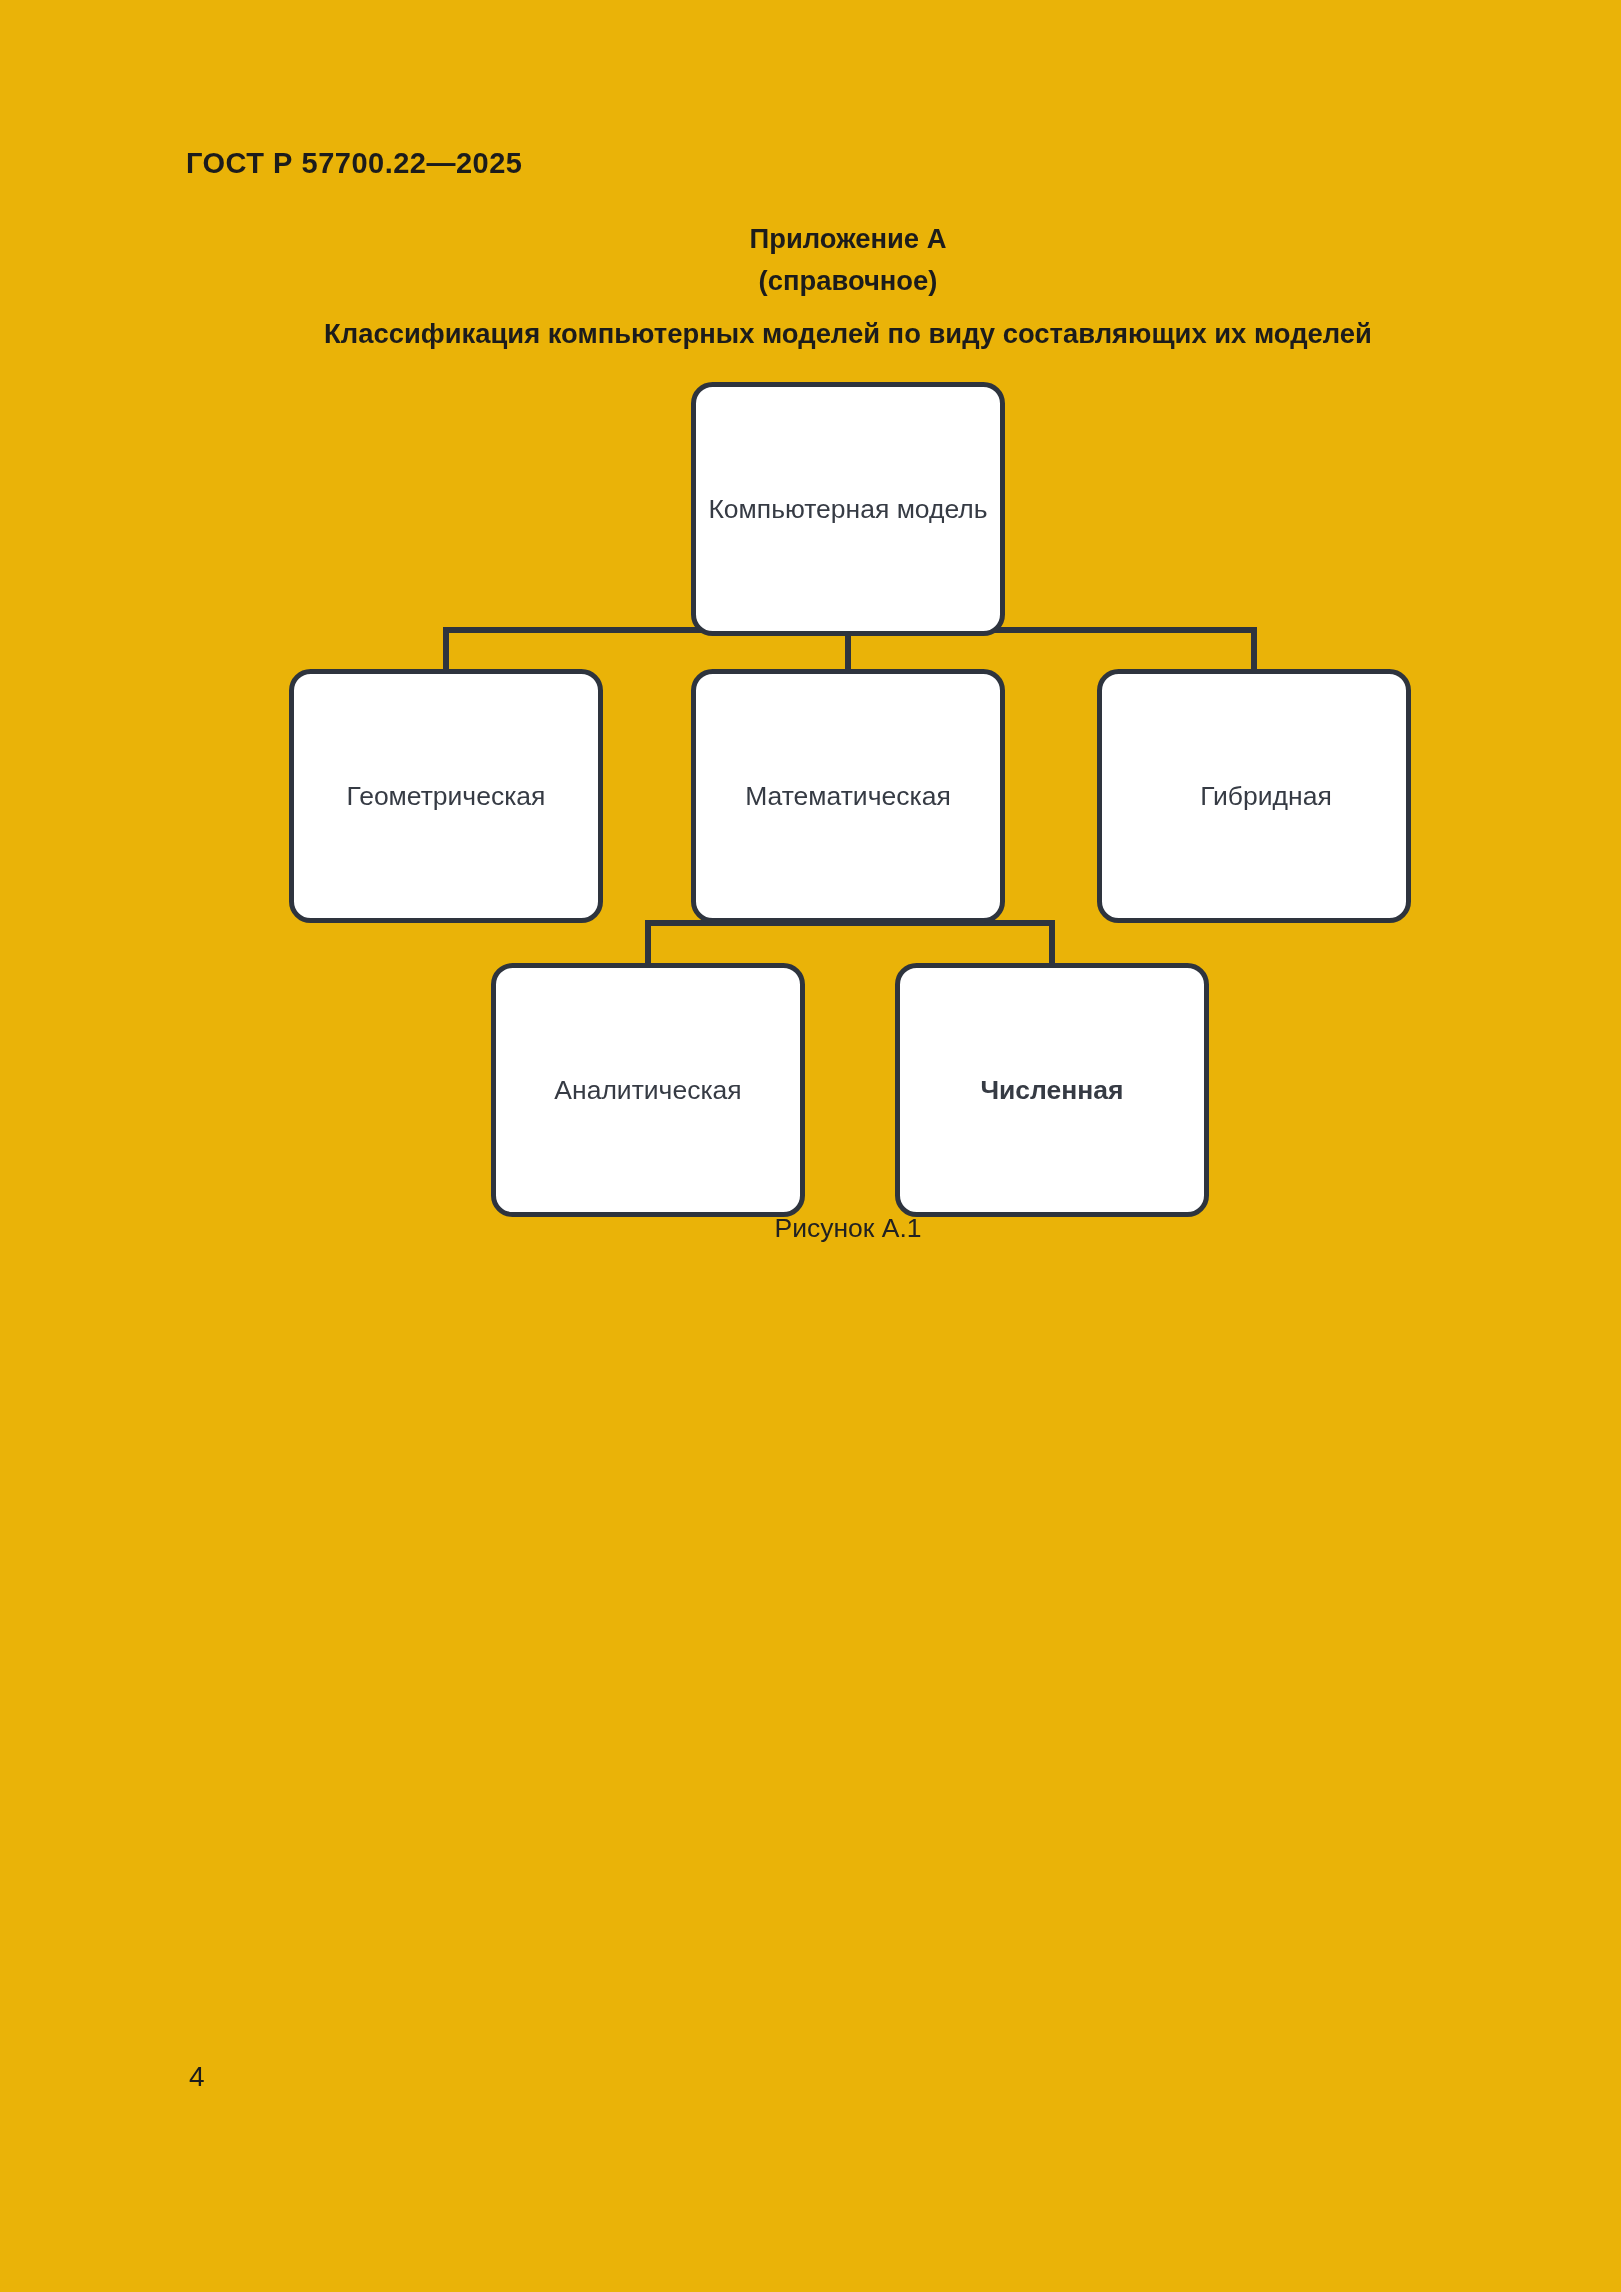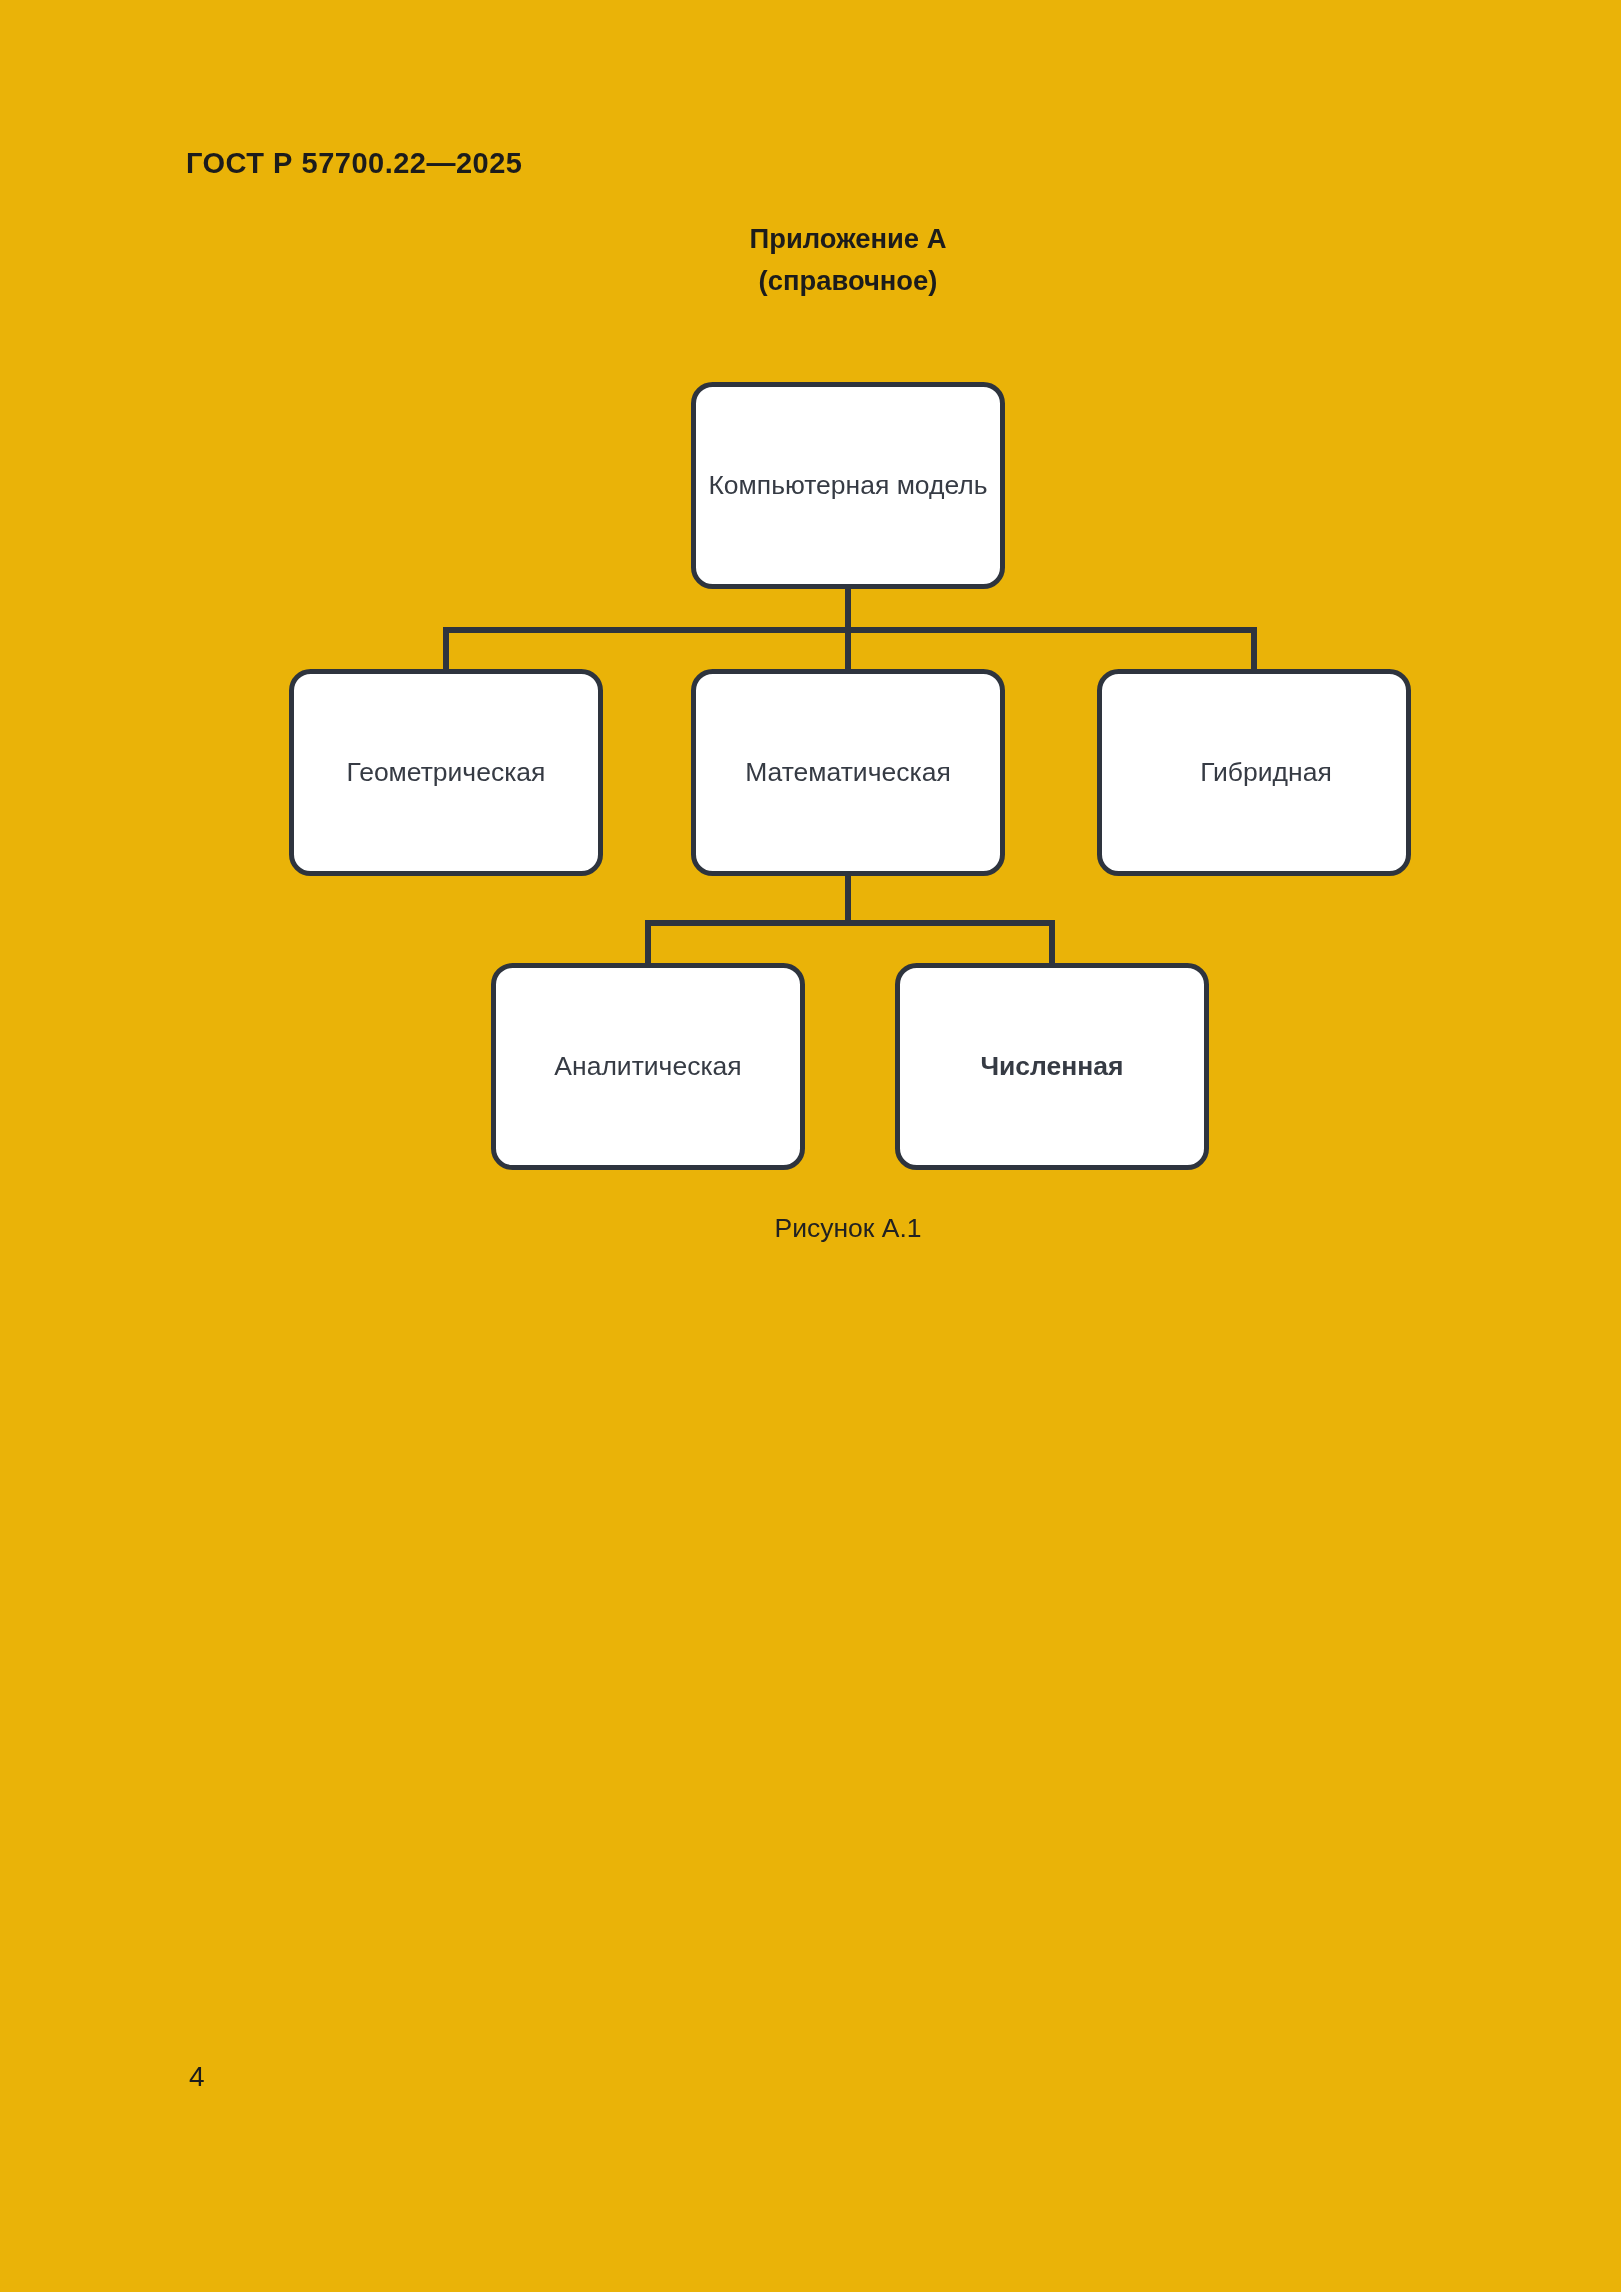--- a/index.html
+++ b/index.html
@@ -92,6 +92,7 @@
 
   <div class="appendix-line2">(справочное)</div>
 
+  <div class="doc-title">Классификация компьютерных моделей по виду составляющих их моделей</div>
 
   <div>
 

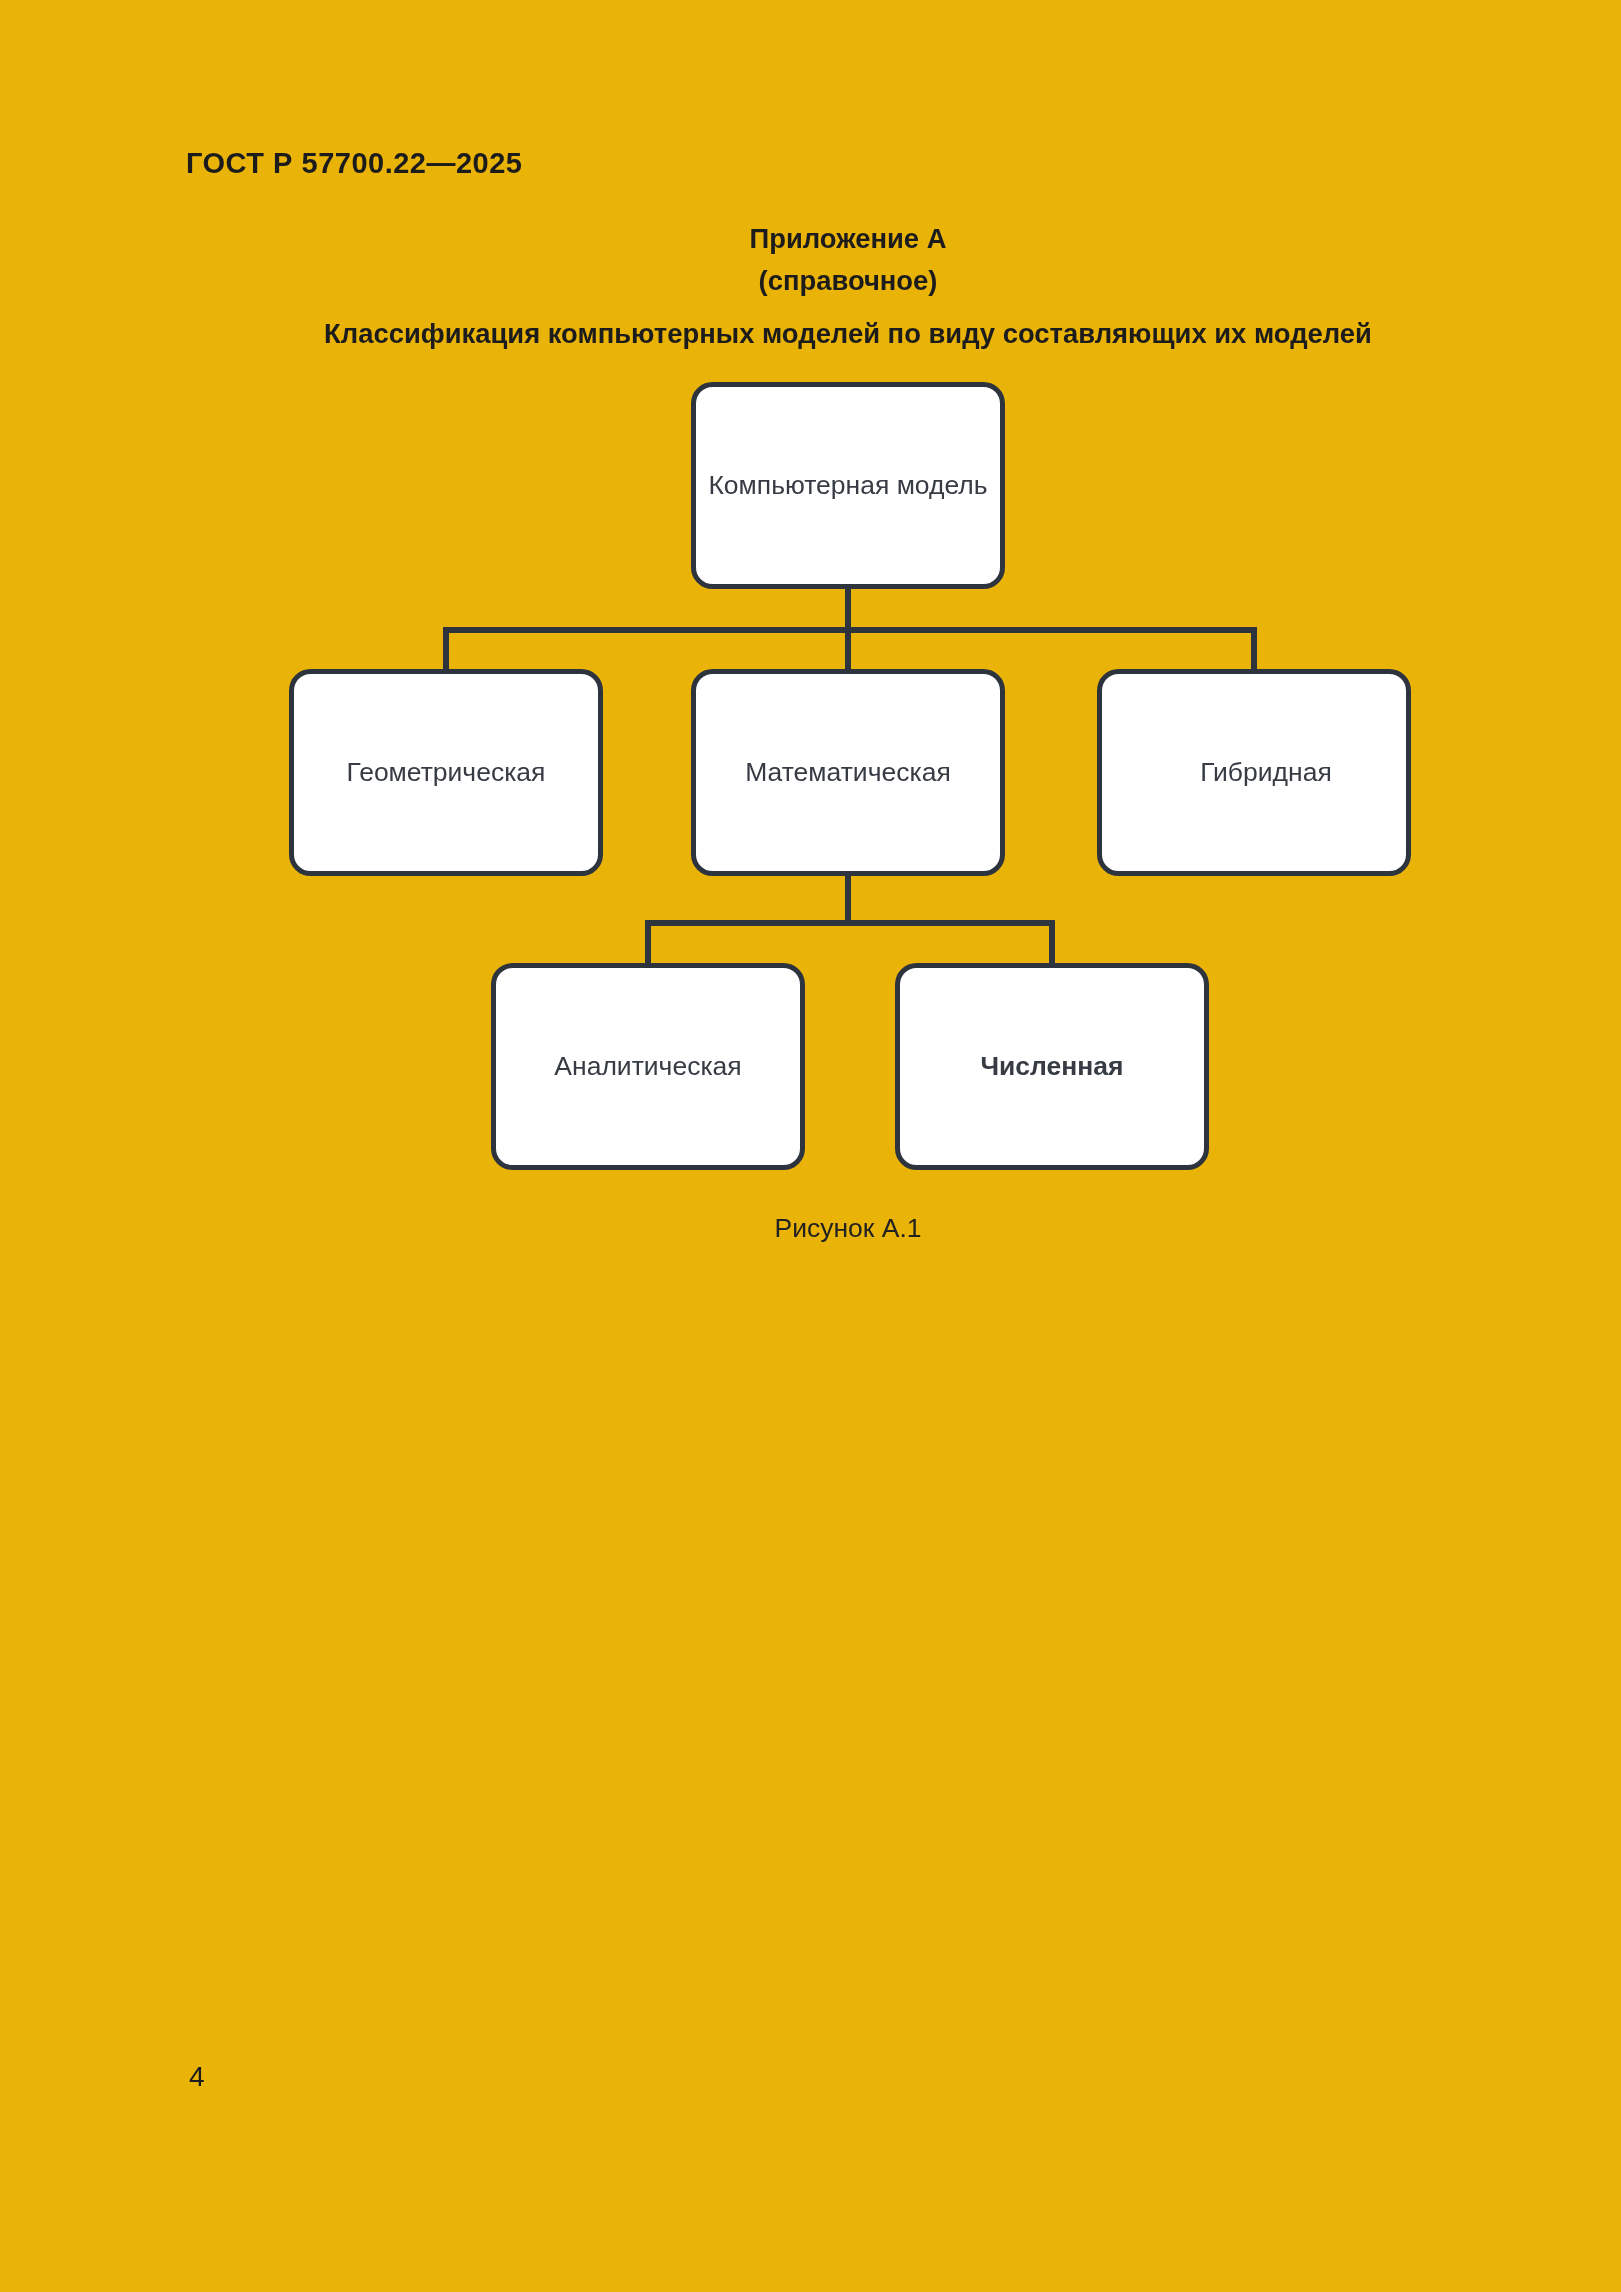--- a/index.html
+++ b/index.html
@@ -45,7 +45,7 @@
   .node {
     position: absolute;
     width: 314px;
-    height: 207px;
+    height: 254px;
     box-sizing: border-box;
     background: #ffffff;
     border: 5.9px solid #2e343e;

